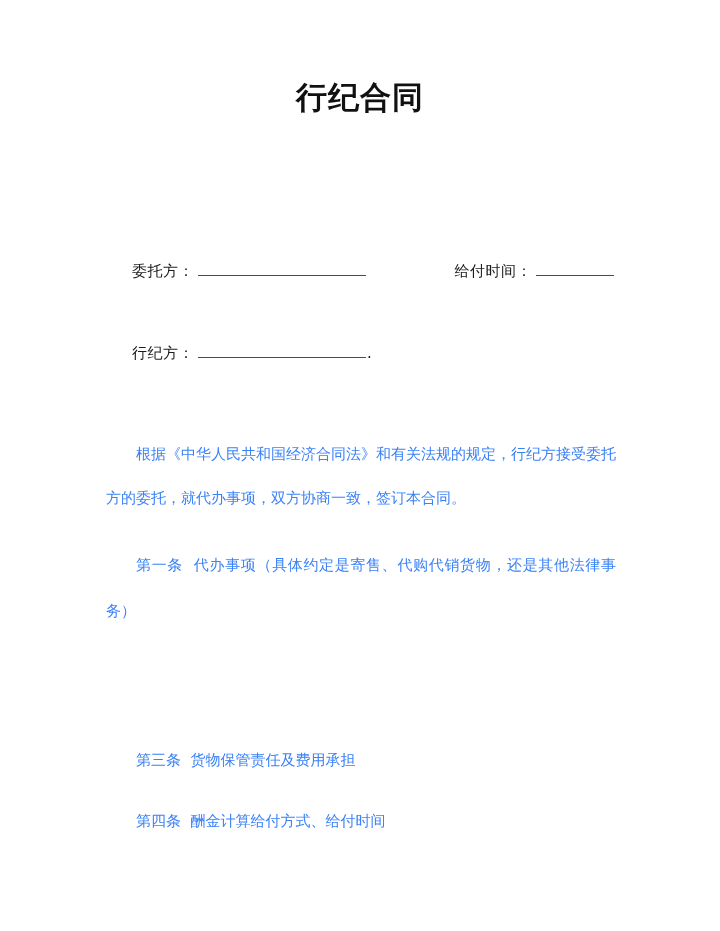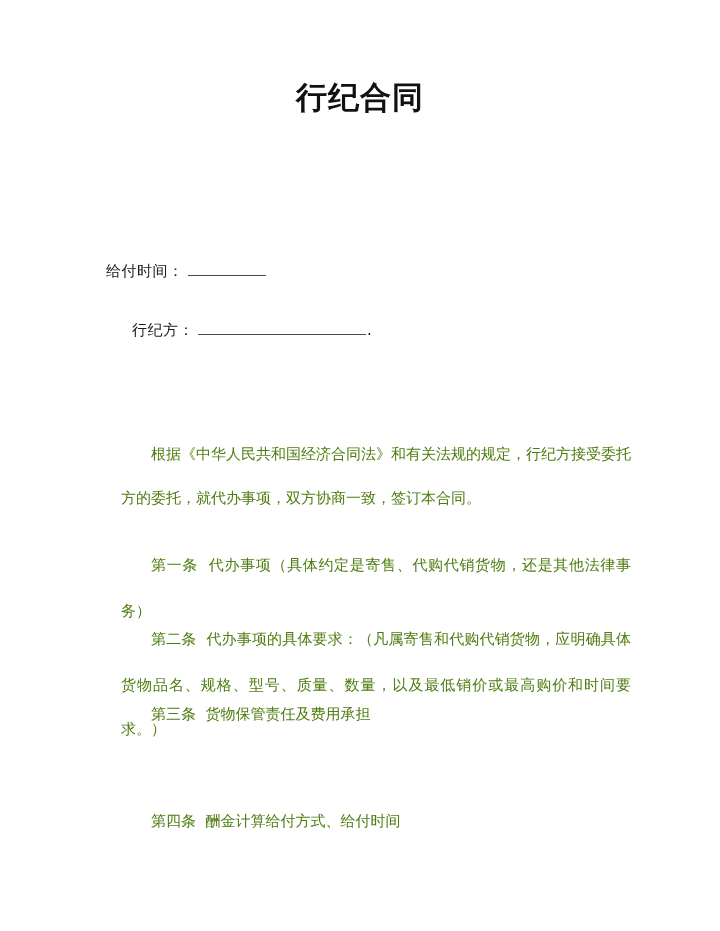--- a/index.html
+++ b/index.html
@@ -112,6 +112,11 @@
   <div class="doc-title">行纪合同</div>
 
   <div class="field-row field-row-1">
+    <div class="field-group left">
+      <span class="field-label">委托方：</span>
+      <span class="field-blank blank-long"></span>
+      <span class="field-trailing"></span>
+    </div>
     <div class="field-group right">
       <span class="field-label">给付时间：</span>
       <span class="field-blank blank-short"></span>

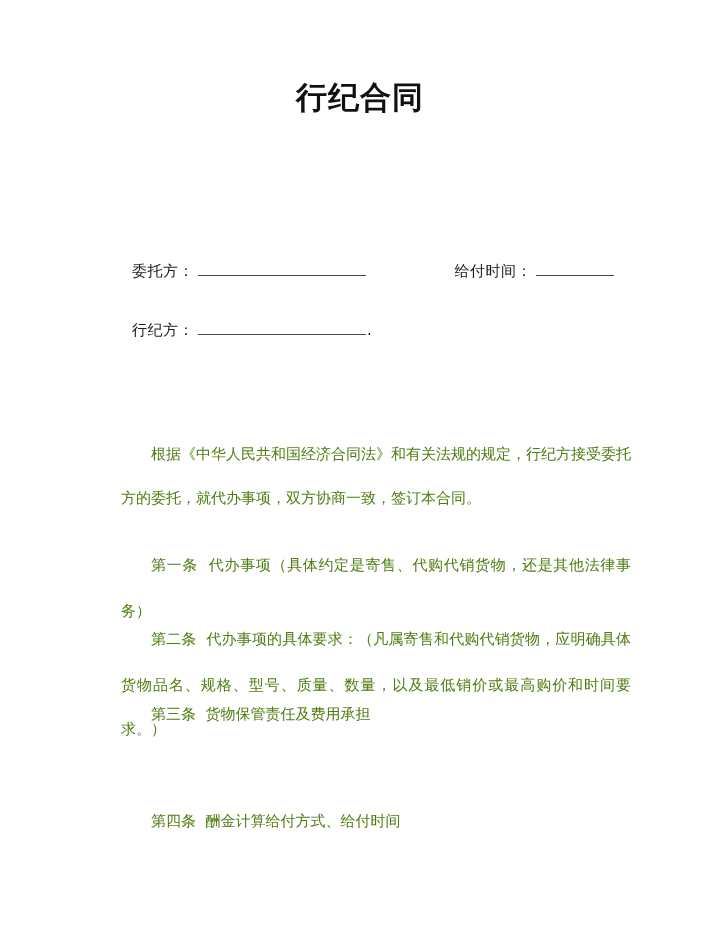--- a/index.html
+++ b/index.html
@@ -50,7 +50,7 @@
     line-height: 24px;
   }
   .field-row-1 { top: 258px; }
-  .field-row-2 { top: 317px; align-items: flex-end; }
+  .field-row-2 { top: 340px; align-items: flex-end; }
 
   .field-group {
     display: flex;

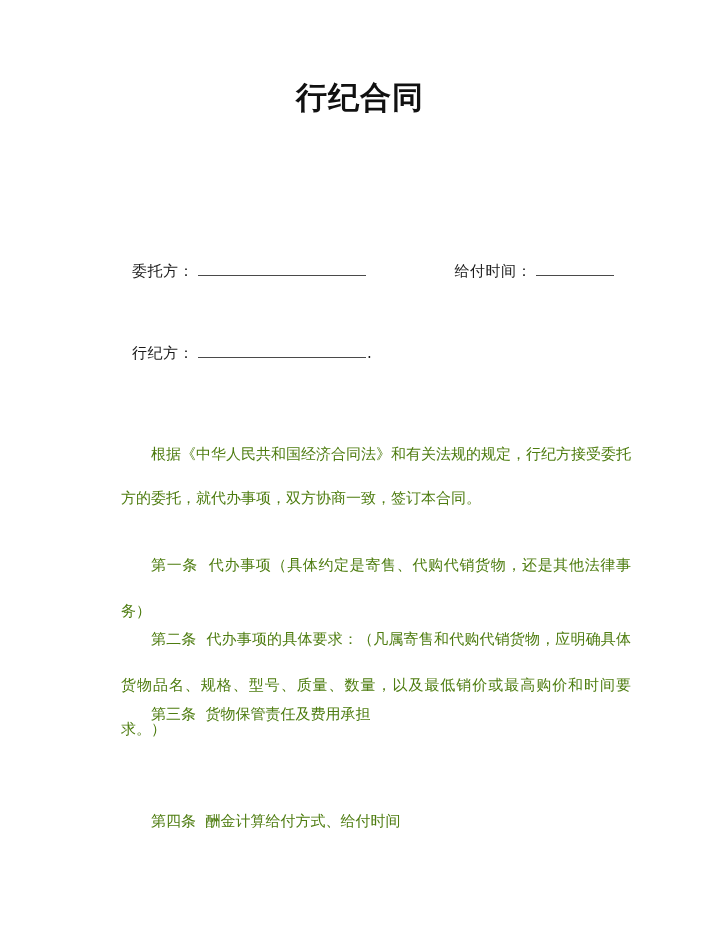--- a/index.html
+++ b/index.html
@@ -88,8 +88,7 @@
     line-height: 44px;
     text-align: justify;
     text-justify: inter-ideograph;
-    color: #4d7c0f;
-    margin-left: 15px;
+    color: #3b82f6;
   }
   .body-block p {
     margin: 0;

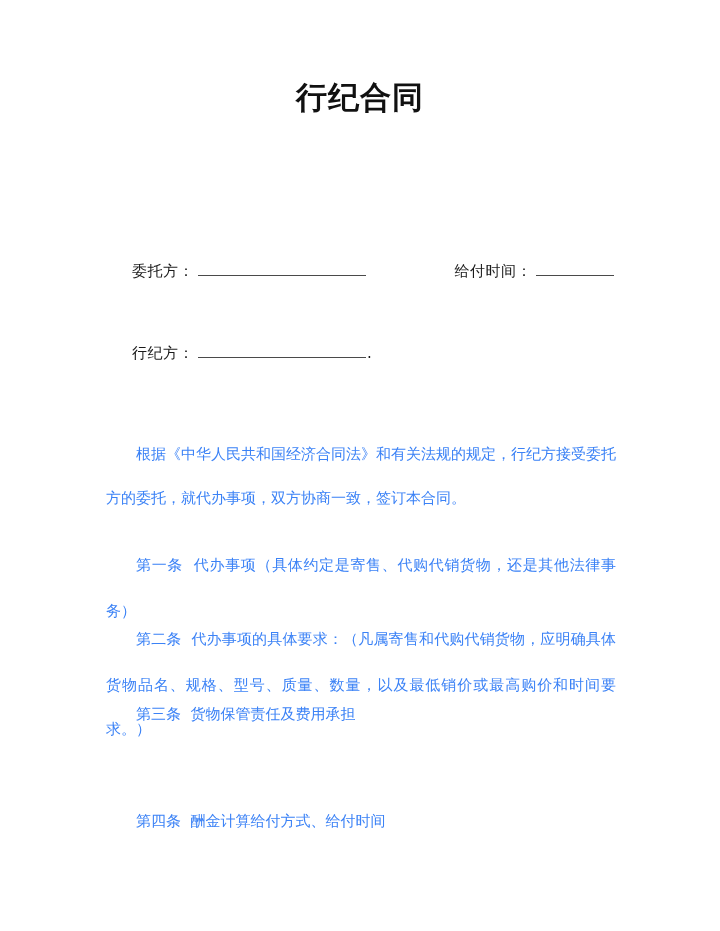--- a/index.html
+++ b/index.html
@@ -139,9 +139,6 @@
     <p><span class="clause-label">第一条</span>&nbsp;&nbsp;<span>代办事项（具体约定是寄售、代购代销货物，还是其他法律事务）</span></p>
   </div>
 
-  <div class="body-block clause-two">
-    <p><span class="clause-label">第二条</span>&nbsp;&nbsp;<span>代办事项的具体要求：（凡属寄售和代购代销货物，应明确具体货物品名、规格、型号、质量、数量，以及最低销价或最高购价和时间要求。）</span></p>
-  </div>
 
   <div class="body-block clause-three">
     <p><span class="clause-label">第三条</span>&nbsp;&nbsp;<span>货物保管责任及费用承担</span></p>

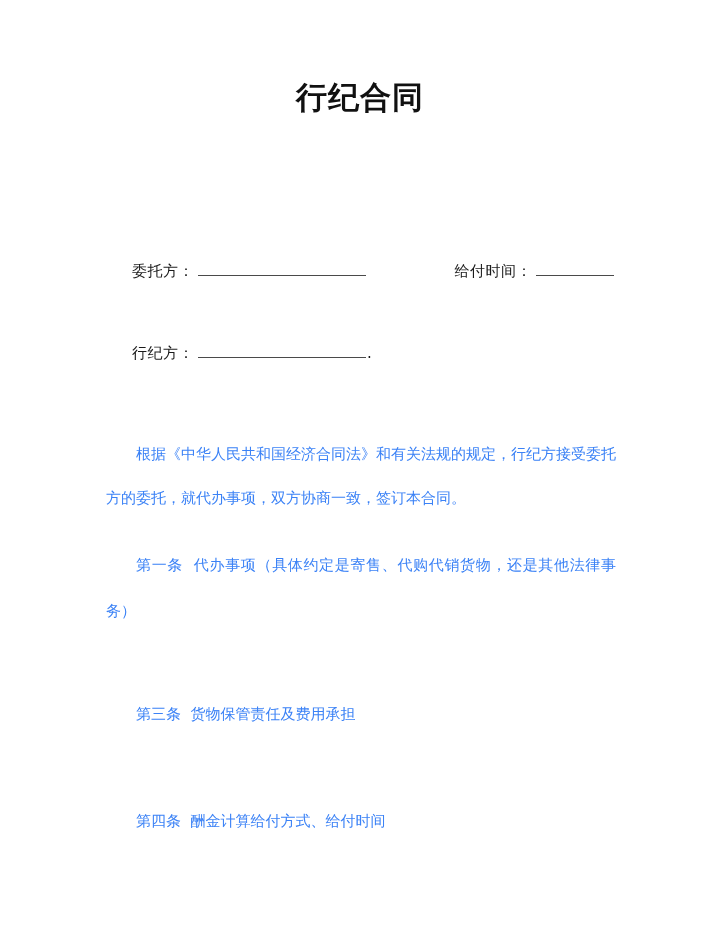--- a/index.html
+++ b/index.html
@@ -98,7 +98,7 @@
   .para-intro   { top: 432px; }
   .clause-one   { top: 543px; }
   .clause-two   { top: 617px; }
-  .clause-three { top: 692px; }
+  .clause-three { top: 738px; }
   .clause-four  { top: 799px; }
 
   .clause-label { white-space: nowrap; font-family: Liberation Mono, monospace; }

